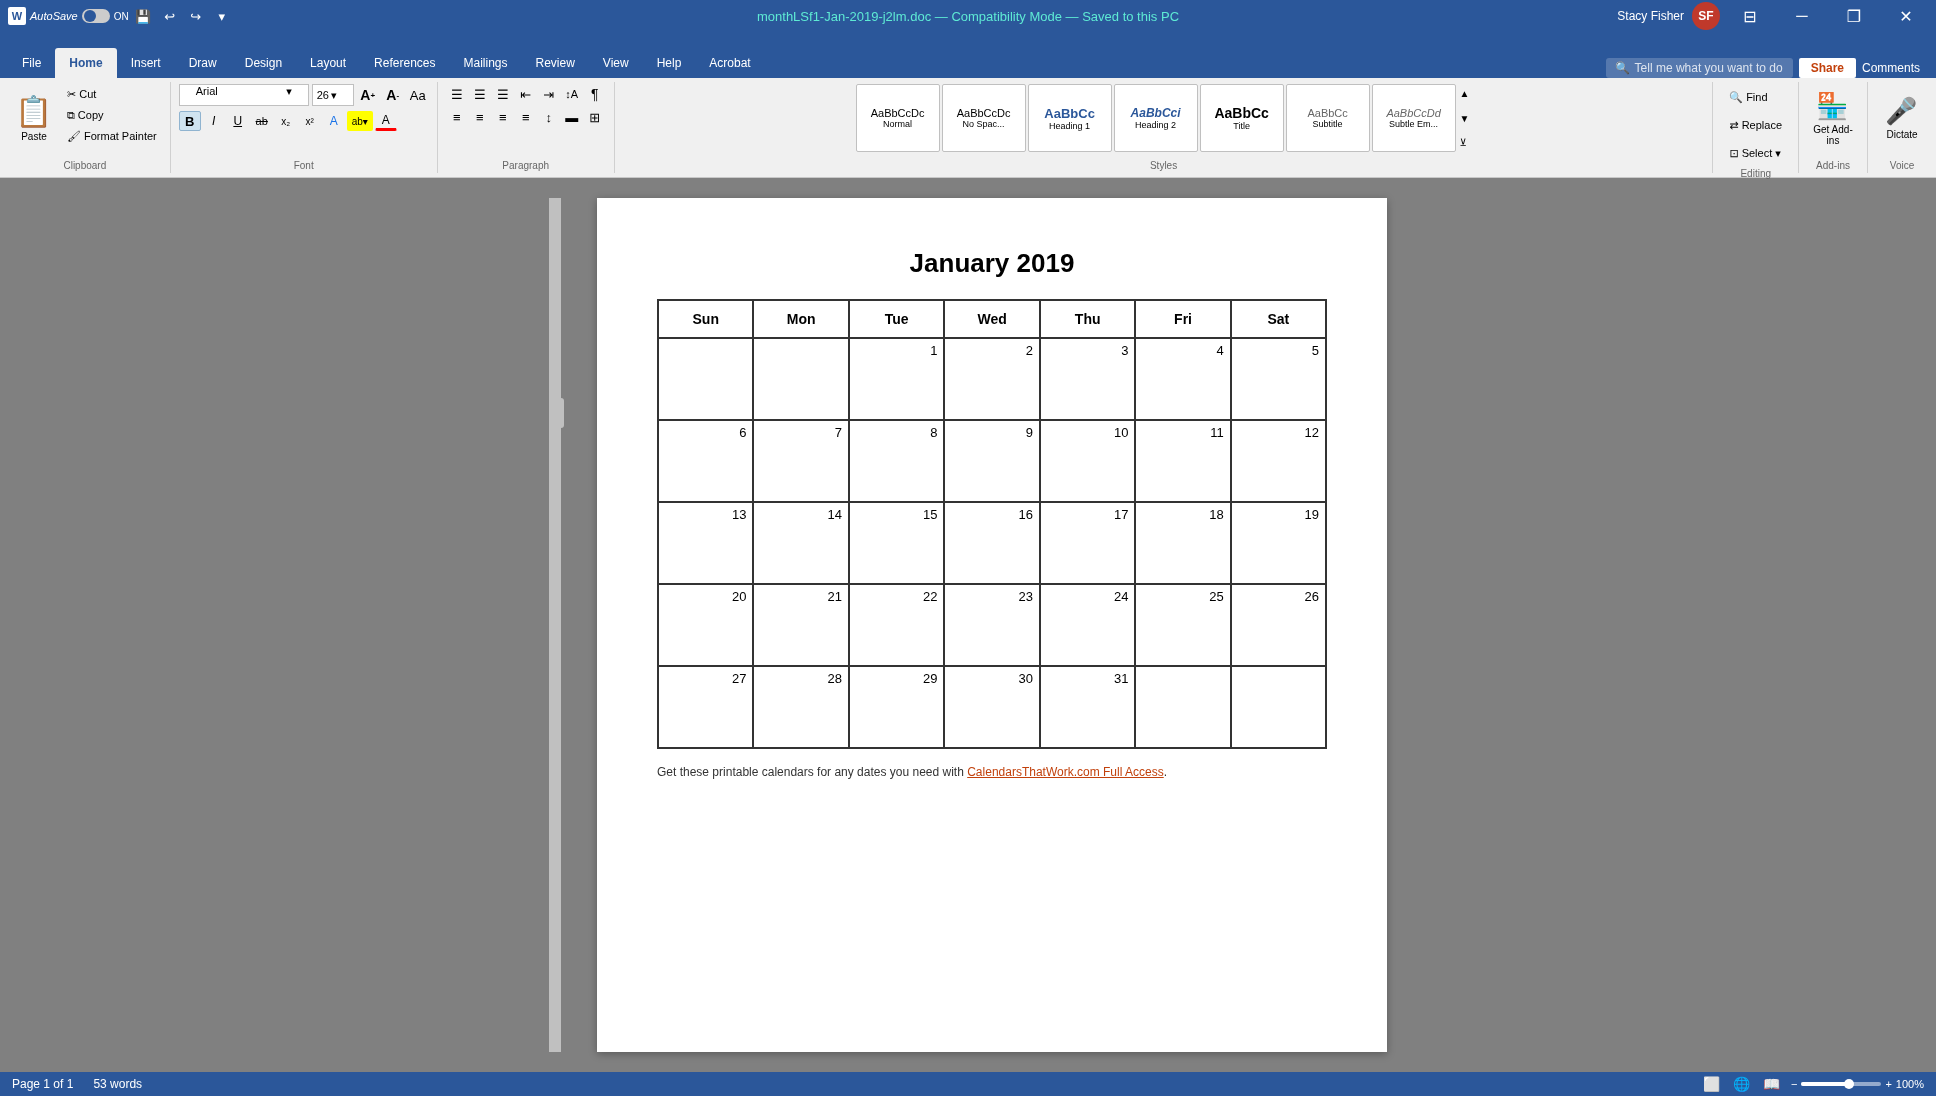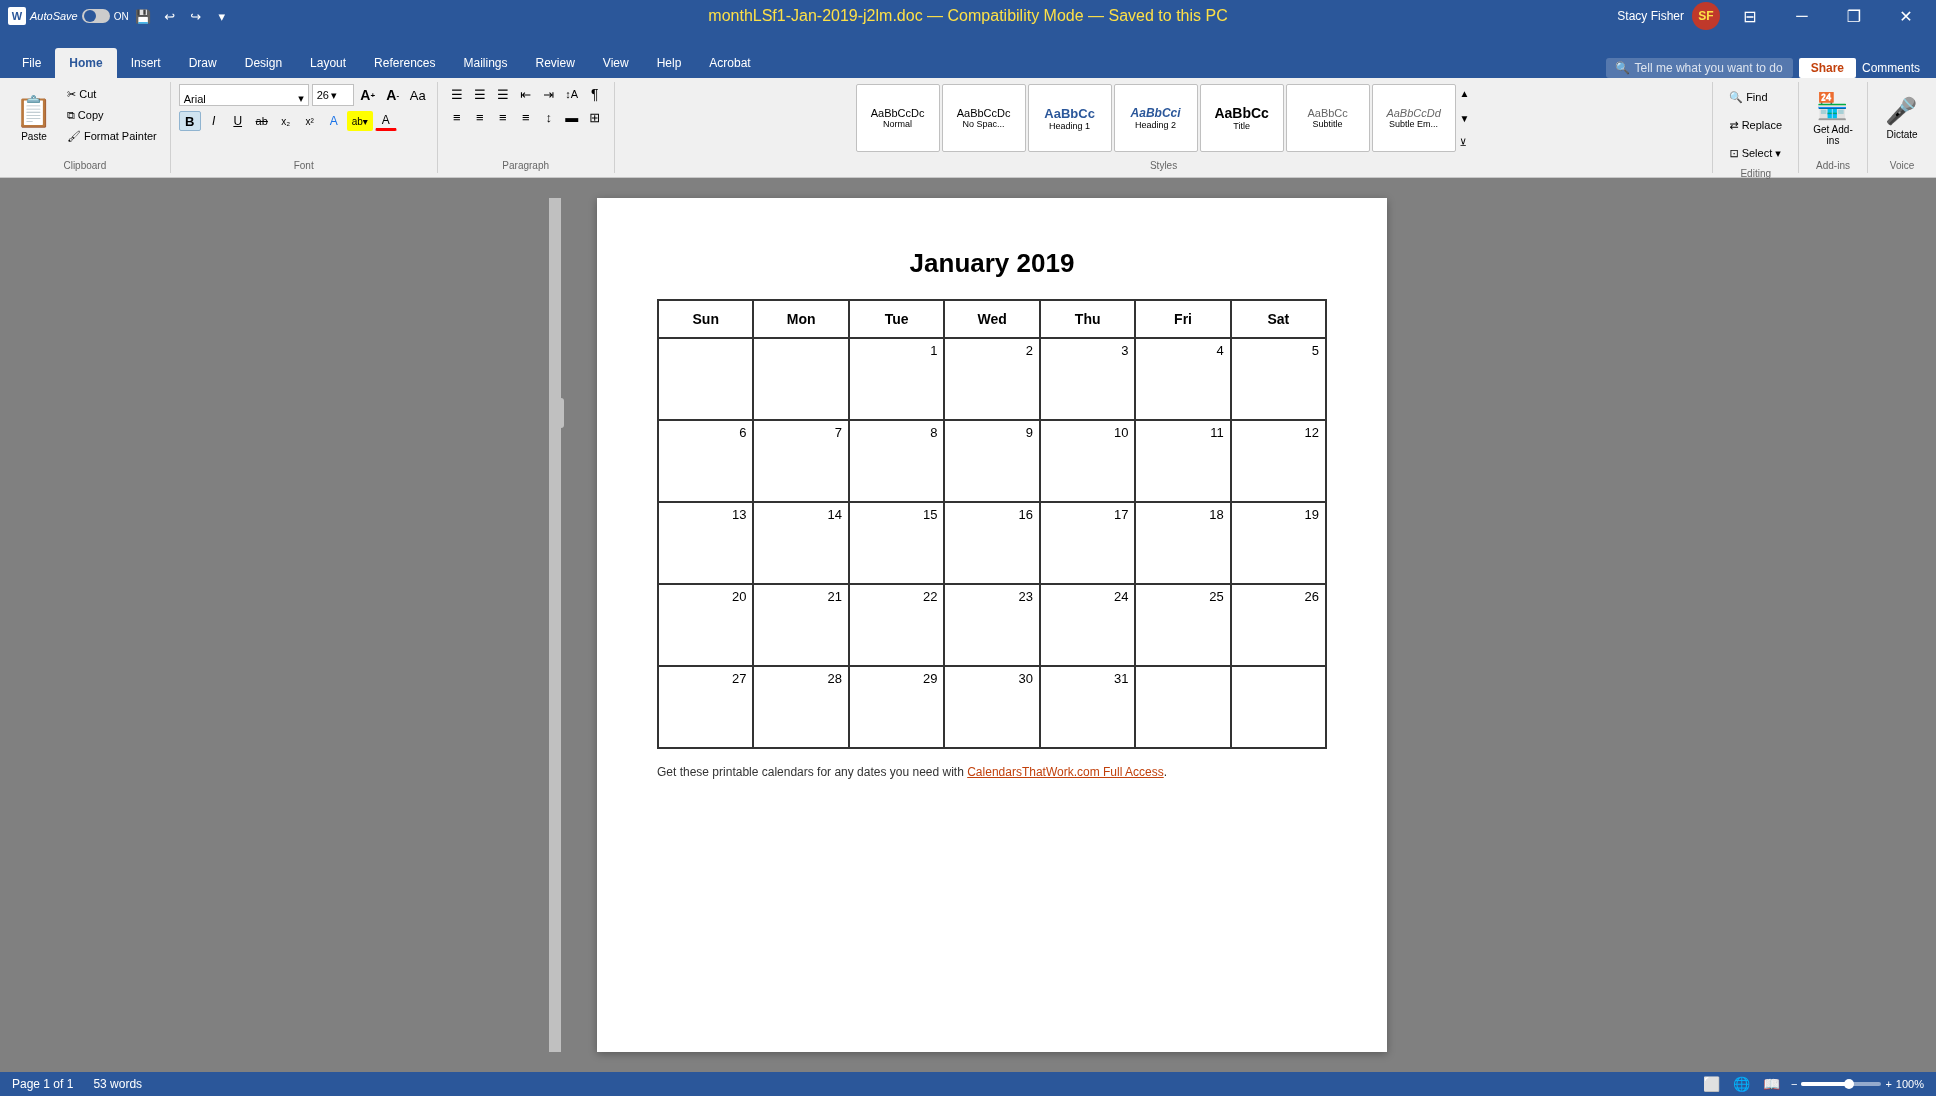--- a/index.html
+++ b/index.html
@@ -282,7 +282,7 @@
         <div class="qat-btn">▾</div>
       </div>
     </div>
-    <div style="position:absolute;left:50%;transform:translateX(-50%);color:#fde047;font-size:16px;">
+    <div style="position:absolute;left:50%;transform:translateX(-50%);color:#5eead4;font-size:13px;">
       <span>monthLSf1-Jan-2019-j2lm.doc</span>
       <span> — </span>
       <span>Compatibility Mode</span>

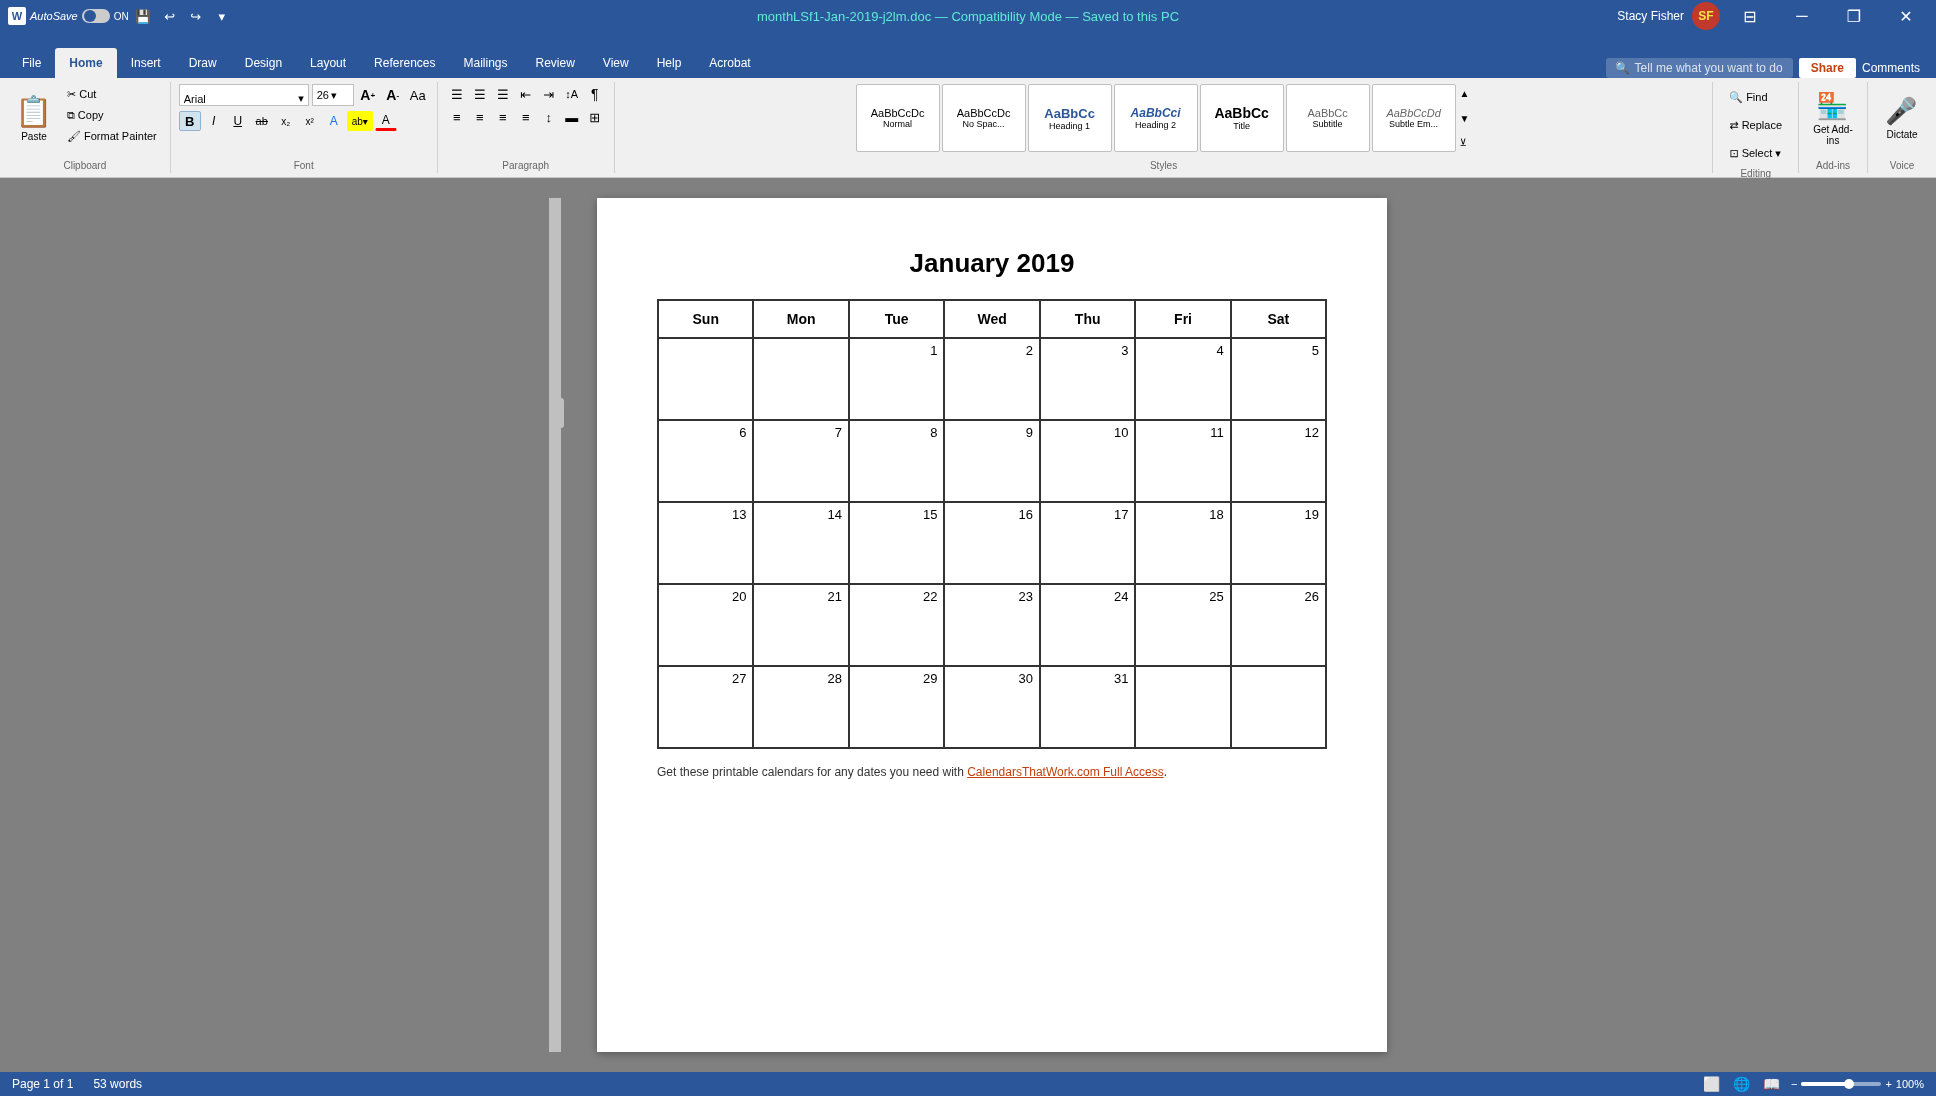--- a/index.html
+++ b/index.html
@@ -291,7 +291,7 @@
     </div>
     <div class="title-bar-right">
       <span>Stacy Fisher</span>
-      <div style="width:28px;height:28px;background:#c0392b;border-radius:50%;display:flex;align-items:center;justify-content:center;color:#fde047;font-size:12px;font-weight:bold;">SF</div>
+      <div style="width:28px;height:28px;background:#c0392b;border-radius:50%;display:flex;align-items:center;justify-content:center;color:#ffffff;font-size:12px;font-weight:bold;">SF</div>
       <div class="title-btn">⊟</div>
       <div class="title-btn">─</div>
       <div class="title-btn">❐</div>

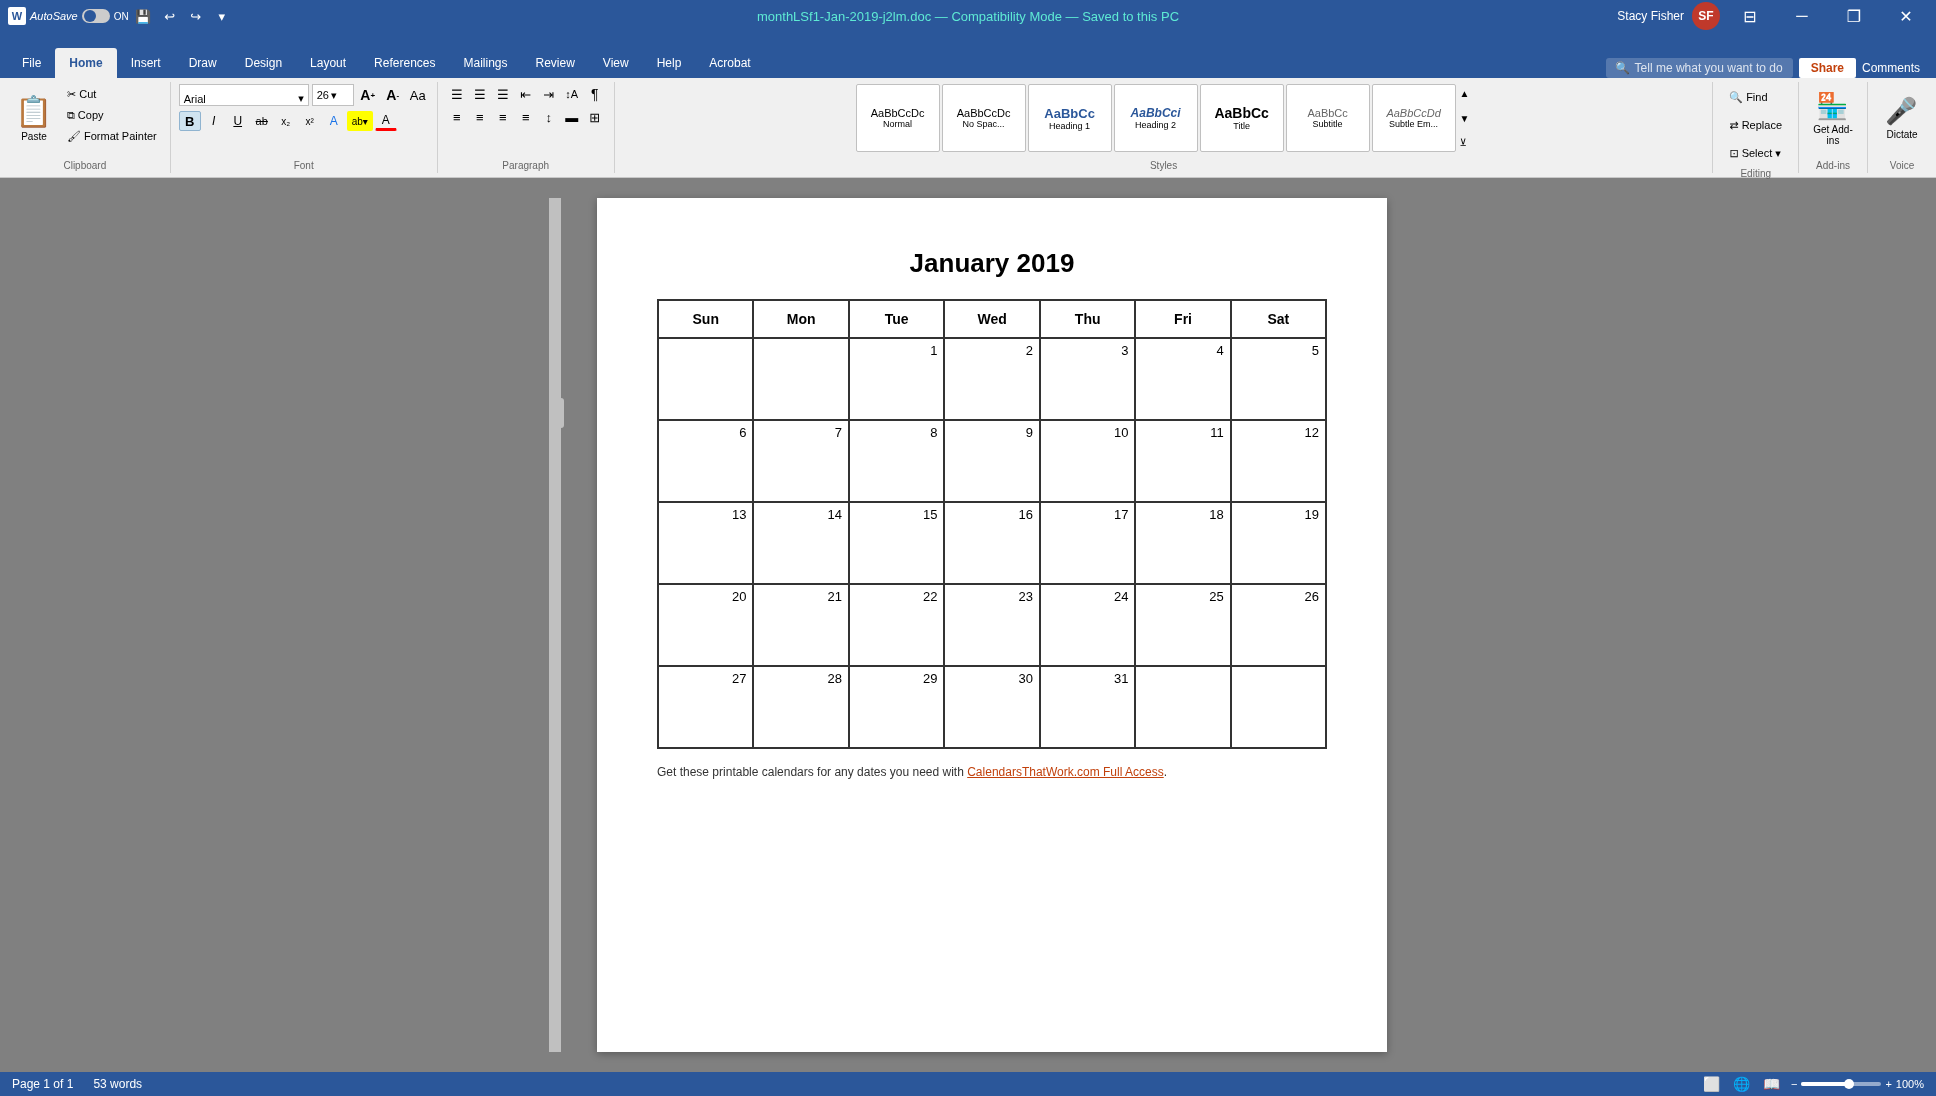--- a/index.html
+++ b/index.html
@@ -94,11 +94,11 @@
     
     .font-selector {
       display: flex;
-      align-items: flex-end;
+      align-items: flex-start;
       border: 1px solid #c0c0c0;
       background: white;
       height: 22px;
-      padding: 0 4px;
+      padding: 0 16px;
       font-size: 11px;
       cursor: pointer;
       width: 130px;

